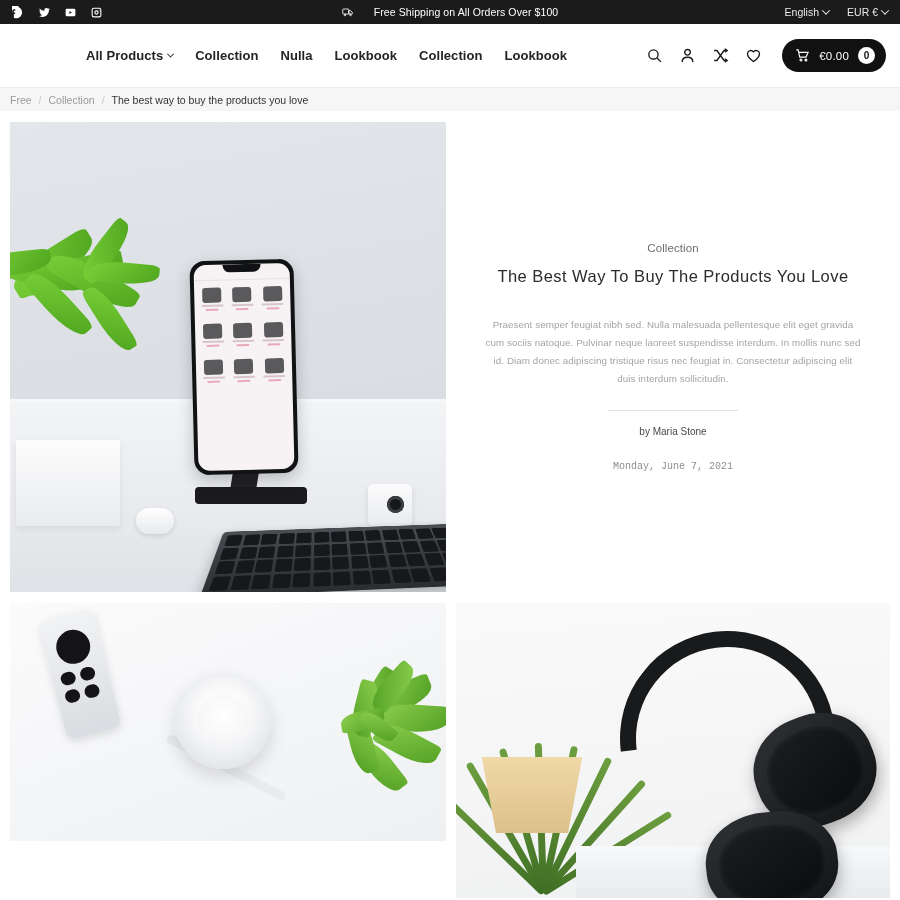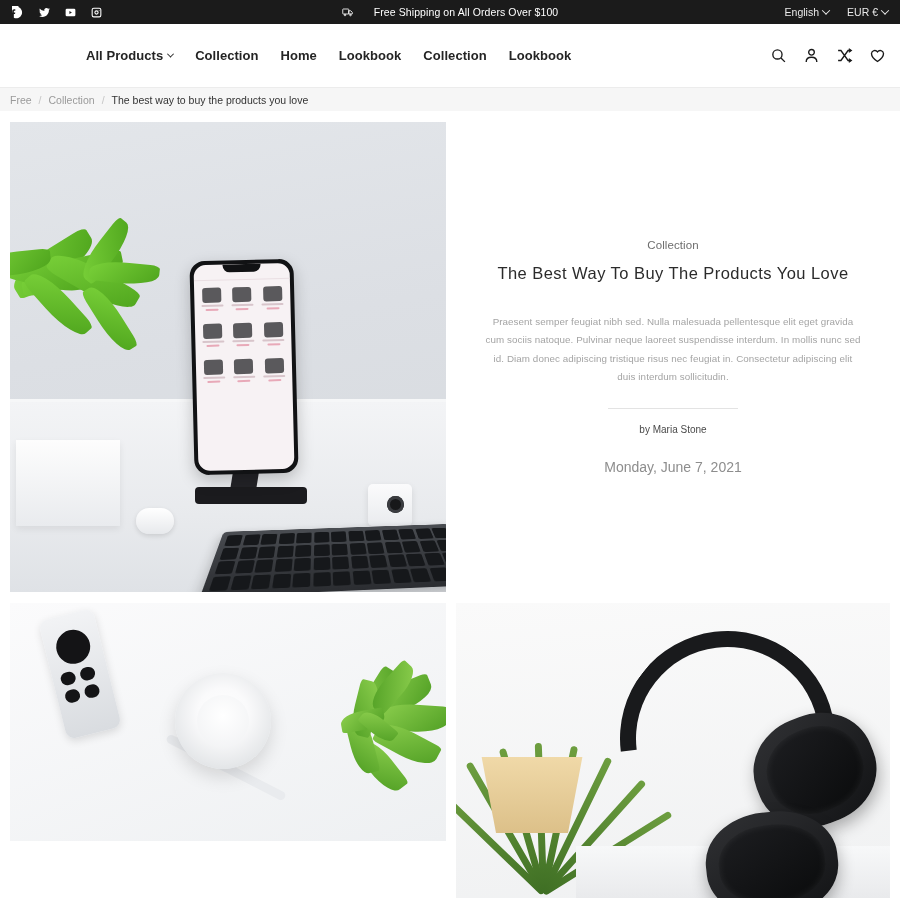--- a/index.html
+++ b/index.html
@@ -388,7 +388,7 @@
       <i class="caret2"></i>
     </a>
     <a href="#">Collection</a>
-    <a href="#">Home</a>
+    <a href="#">Nulla</a>
     <a href="#">Lookbook</a>
     <a href="#">Collection</a>
     <a href="#">Lookbook</a>

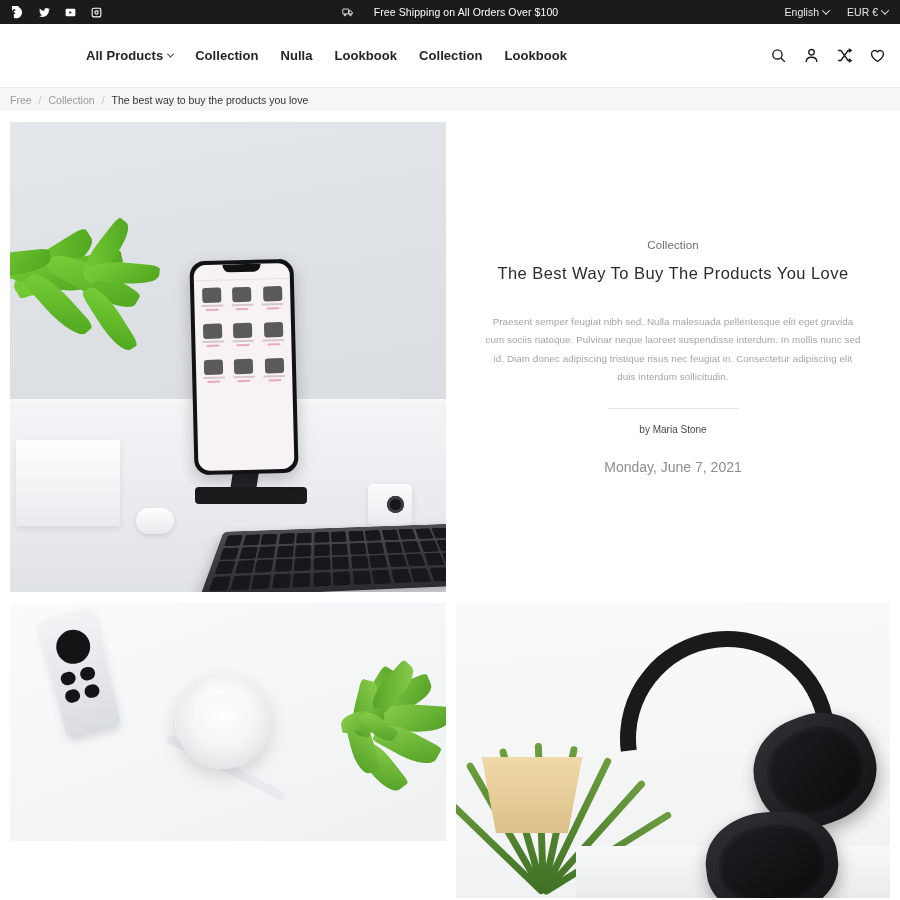--- a/index.html
+++ b/index.html
@@ -418,6 +418,15 @@
           <path d="M12 20.5S3.5 15 3.5 9.2A4.7 4.7 0 0112 7a4.7 4.7 0 018.5 2.2c0 5.8-8.5 11.3-8.5 11.3z"></path>
         </svg>
     </span>
+    <div class="cart">
+      <svg viewBox="0 0 24 24" stroke-width="1.8">
+          <path d="M2 3h3l2.6 11.5h10L21 7H6"></path>
+          <circle cx="9.5" cy="19" r="1.5"></circle>
+          <circle cx="17.5" cy="19" r="1.5"></circle>
+        </svg>
+      <span class="cart-total">€0.00</span>
+      <span class="cart-count">0</span>
+    </div>
   </div>
 </div>
 

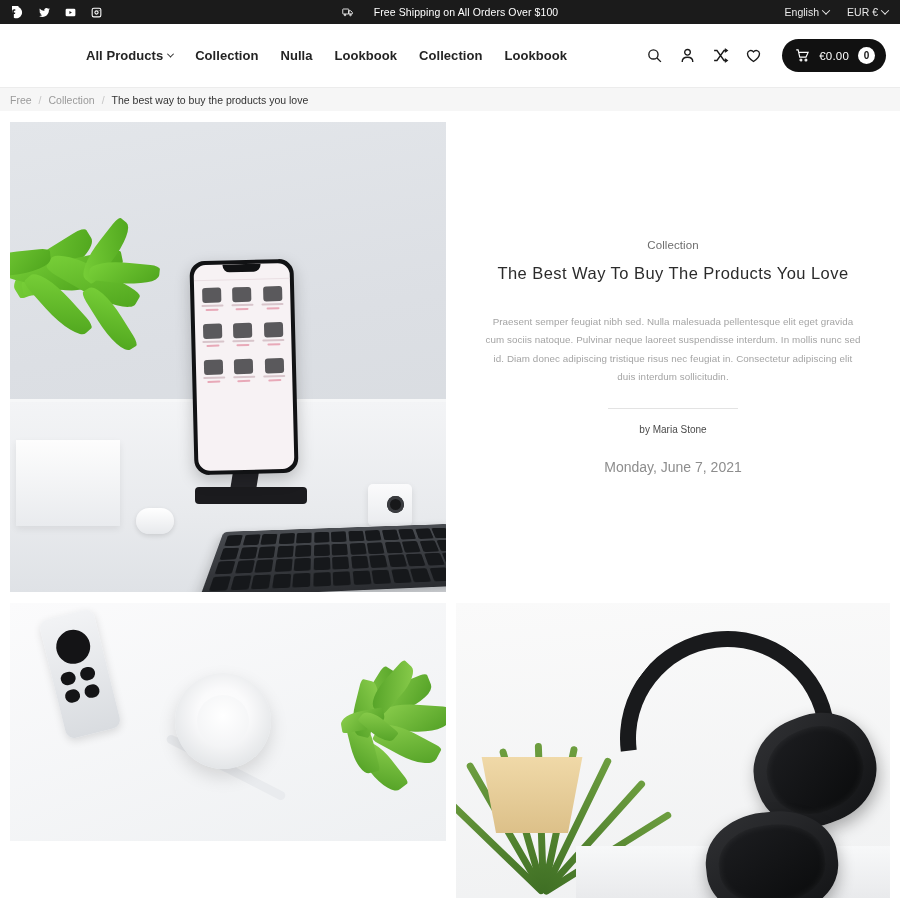--- a/index.html
+++ b/index.html
@@ -156,7 +156,7 @@
     width: 130px; height: 1px; background: #e3e3e3; margin: 22px 0 15px;
   }
   .art-author { font-size: 10px; color: #4a4a4a; margin-bottom: 24px; }
-  .art-date { font-size: 14px; color: #8d8d8d; }
+  .art-date { font-size: 10px; color: #8d8d8d; font-family: Liberation Mono, monospace; }
 
   .row2 { display: flex; gap: 10px; margin-top: 11px; }
   .tile { position: relative; overflow: hidden; background: #e6e8ea; }

